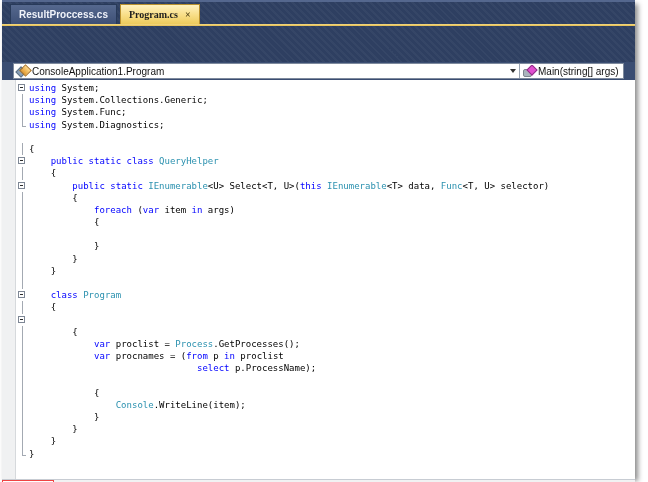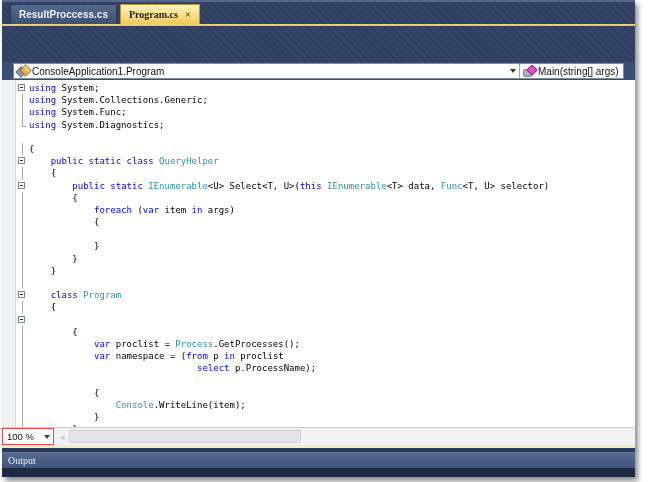--- a/index.html
+++ b/index.html
@@ -38,7 +38,7 @@
   .method-ico .dia{position:absolute;left:5px;top:1px;width:6px;height:6px;background:#e24fd0;transform:rotate(45deg);border:1px solid #8e2f85;}
 
   
-  .editor{flex:none;height:347px;background:#ffffff;display:flex;overflow:hidden;position:relative;}
+  .editor{flex:none;height:399px;background:#ffffff;display:flex;overflow:hidden;position:relative;}
   .indicator-margin{width:13px;flex:none;background:#f0f1f2;border-right:1px solid #d6d9dc;}
   .code-lines{flex:1;padding-top:2px;overflow:hidden;font-family:"DejaVu Sans Mono",monospace;font-size:9px;}
   .code-line{height:12.2px;display:flex;align-items:stretch;white-space:pre;}

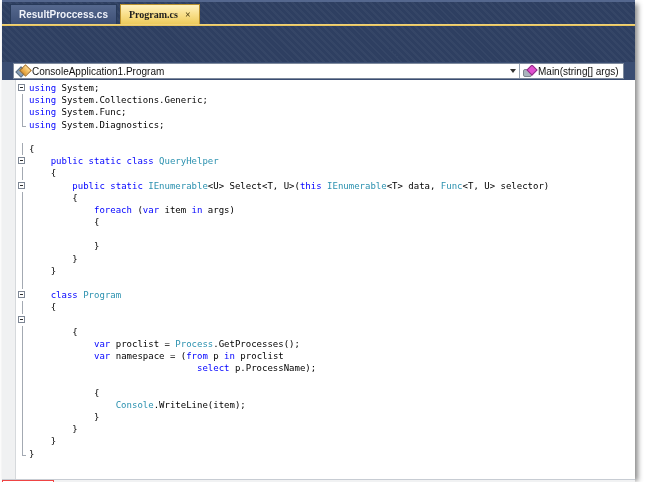--- a/index.html
+++ b/index.html
@@ -131,7 +131,7 @@
           <div class="code-line"><span class="fold minus"></span></div>
           <div class="code-line"><span class="fold line"></span><span class="code-text"><span class="c-p">        {</span></span></div>
           <div class="code-line"><span class="fold line"></span><span class="code-text"><span class="c-p">            </span><span class="c-k">var</span><span class="c-p"> proclist = </span><span class="c-t">Process</span><span class="c-p">.GetProcesses();</span></span></div>
-          <div class="code-line"><span class="fold line"></span><span class="code-text"><span class="c-p">            </span><span class="c-k">var</span><span class="c-p"> namespace = (</span><span class="c-k">from</span><span class="c-p"> p </span><span class="c-k">in</span><span class="c-p"> proclist</span></span></div>
+          <div class="code-line"><span class="fold line"></span><span class="code-text"><span class="c-p">            </span><span class="c-k">var</span><span class="c-p"> procnames = (</span><span class="c-k">from</span><span class="c-p"> p </span><span class="c-k">in</span><span class="c-p"> proclist</span></span></div>
           <div class="code-line"><span class="fold line"></span><span class="code-text"><span class="c-p">                               </span><span class="c-k">select</span><span class="c-p"> p.ProcessName);</span></span></div>
           <div class="code-line"><span class="fold line"></span></div>
           <div class="code-line"><span class="fold line"></span><span class="code-text"><span class="c-p">            {</span></span></div>

